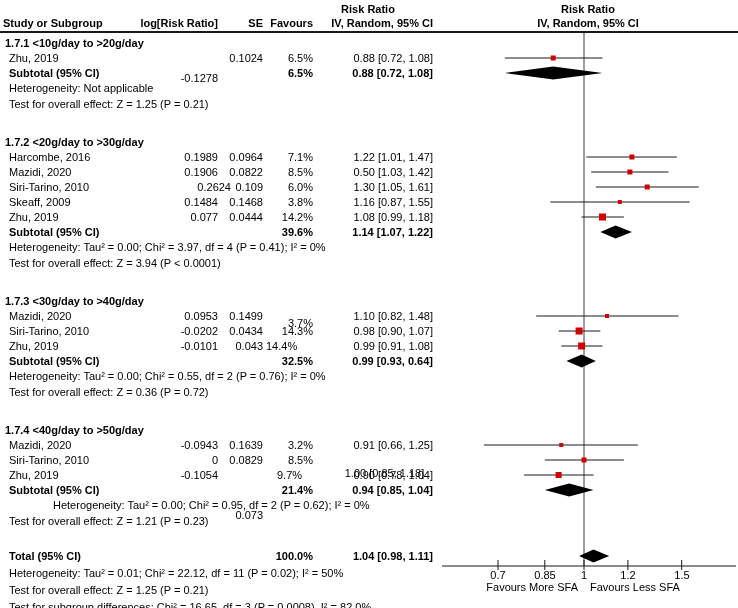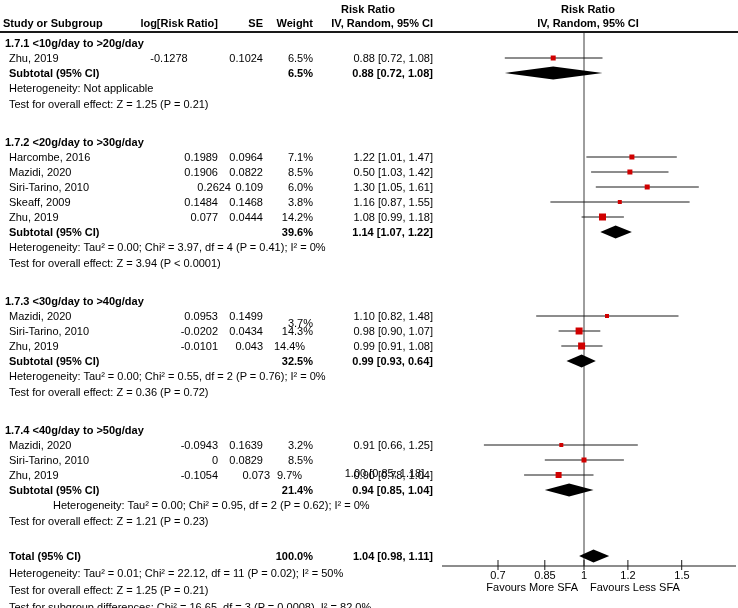--- a/index.html
+++ b/index.html
@@ -26,7 +26,7 @@
 <div class="abs hdr b" style="left:3px;top:16px;">Study or Subgroup</div>
 <div class="abs hdr b r" style="left:120px;top:16px;width:98px;">log[Risk Ratio]</div>
 <div class="abs hdr b r" style="left:222px;top:16px;width:41px;">SE</div>
-<div class="abs hdr b r" style="left:266px;top:16px;width:47px;">Weight</div>
+<div class="abs hdr b r" style="left:266px;top:16px;width:47px;">Favours</div>
 <div class="abs hdr b r" style="left:320px;top:16px;width:113px;">IV, Random, 95% CI</div>
 <div class="abs hdr b c" style="left:460px;top:16px;width:256px;">IV, Random, 95% CI</div>
 

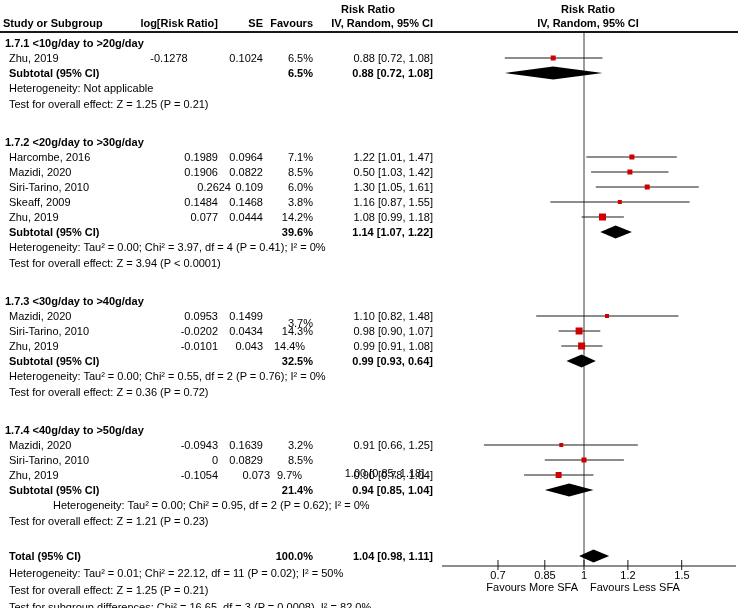--- a/index.html
+++ b/index.html
@@ -36,7 +36,7 @@
     <div class="abs b" style="left:5px;top:36px;height:15px;line-height:15px;">1.7.1 &lt;10g/day to &gt;20g/day</div>
     <div class="row" style="position:absolute;left:0;top:51px;width:440px;height:15px;">
       <span style="left: 9px;">Zhu, 2019</span>
-      <span style="left: 120px; width: 98px; text-align: center;">-0.1278</span>
+      <span style="left: 120px; width: 98px; text-align: right; margin-top: 20px;">-0.1278</span>
       <span style="left: 222px; width: 41px; text-align: right;">0.1024</span>
       <span style="left: 266px; width: 47px; text-align: right;">6.5%</span>
       <span style="left: 320px; width: 113px; text-align: right;">0.88 [0.72, 1.08]</span>

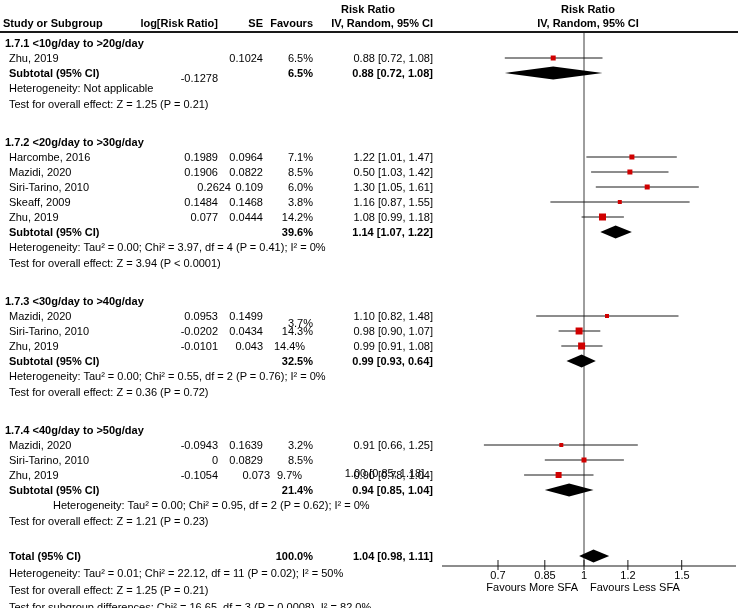--- a/index.html
+++ b/index.html
@@ -110,7 +110,7 @@
       <span style="left: 9px;">Zhu, 2019</span>
       <span style="left: 120px; width: 98px; text-align: right;">-0.0101</span>
       <span style="left: 222px; width: 41px; text-align: right;">0.043</span>
-      <span style="left: 266px; width: 47px; text-align: center;">14.4%</span>
+      <span style="left: 266px; width: 47px; text-align: left;">14.4%</span>
       <span style="left: 320px; width: 113px; text-align: right;">0.99 [0.91, 1.08]</span>
     </div>
     <div class="row" style="position:absolute;left:0;top:354px;width:440px;height:15px;">

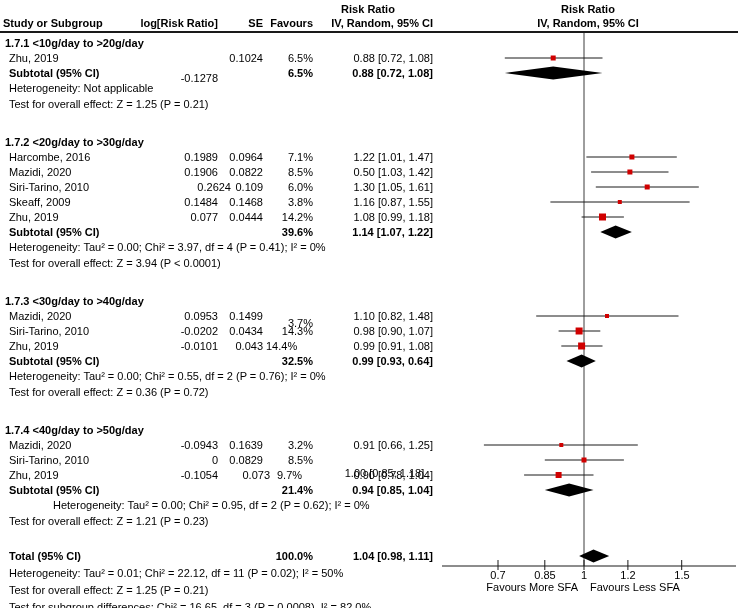--- a/index.html
+++ b/index.html
@@ -138,7 +138,7 @@
     <div class="row" style="position:absolute;left:0;top:468px;width:440px;height:15px;">
       <span style="left: 9px;">Zhu, 2019</span>
       <span style="left: 120px; width: 98px; text-align: right;">-0.1054</span>
-      <span style="left: 229px; width: 41px; text-align: right;">0.073</span>
+      <span style="left: 222px; width: 41px; text-align: right; margin-top: 40px;">0.073</span>
       <span style="left: 266px; width: 47px; text-align: center;">9.7%</span>
       <span style="left: 320px; width: 113px; text-align: right;">0.90 [0.78, 1.04]</span>
     </div>

